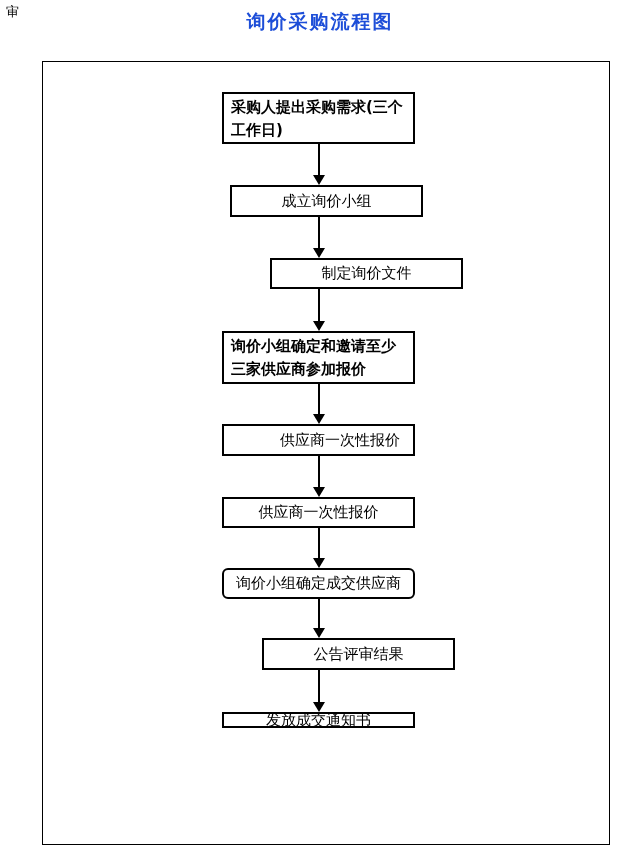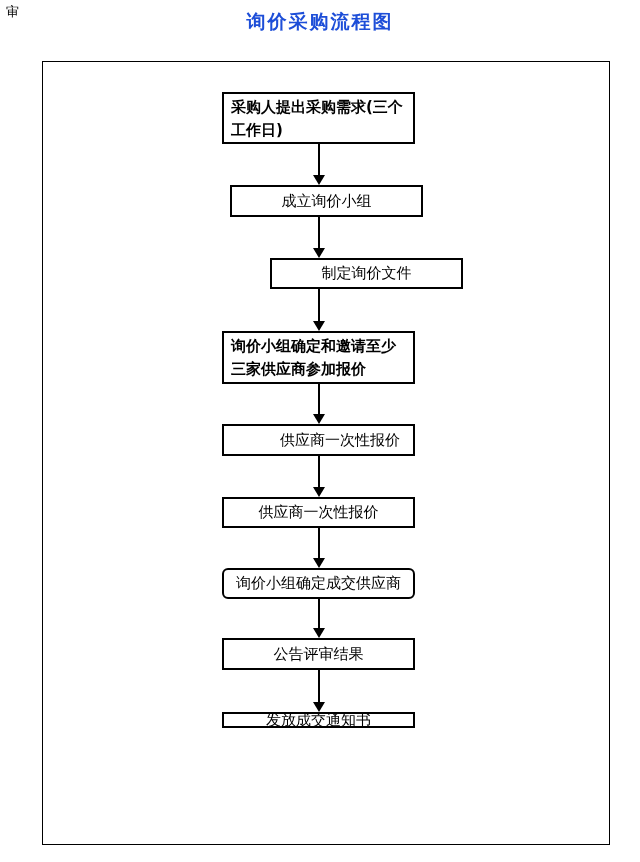--- a/index.html
+++ b/index.html
@@ -50,7 +50,7 @@
   .box-5 { top: 424px; height: 32px; padding-left: 43px; }
   .box-6 { top: 497px; height: 31px; }
   .box-7 { top: 568px; height: 31px; border-radius: 6px; }
-  .box-8 { top: 638px; height: 32px; }
+  .box-8 { top: 638px; height: 32px; margin-left: 40px; }
   .box-9 { top: 712px; height: 16px; }
 
   .arrow {

